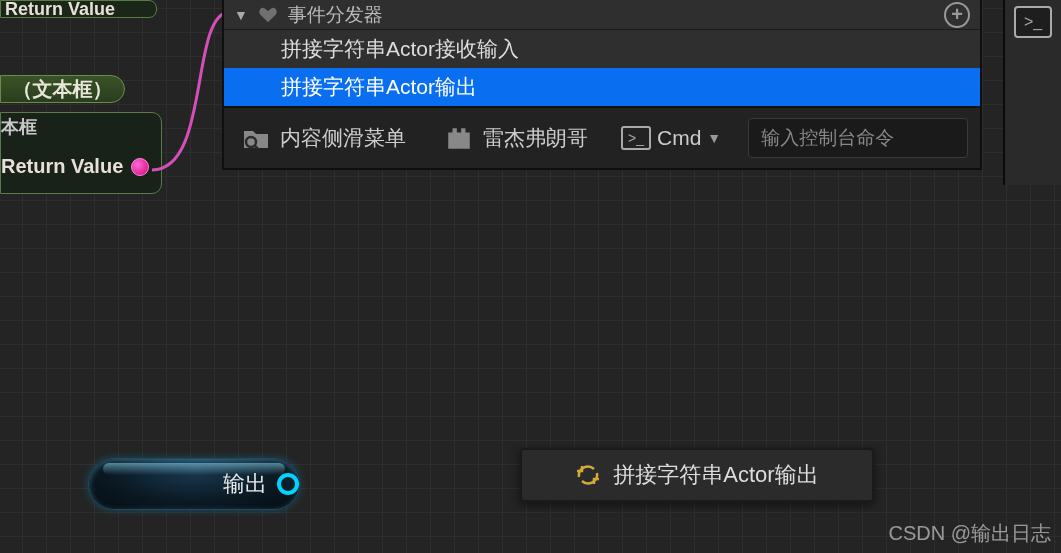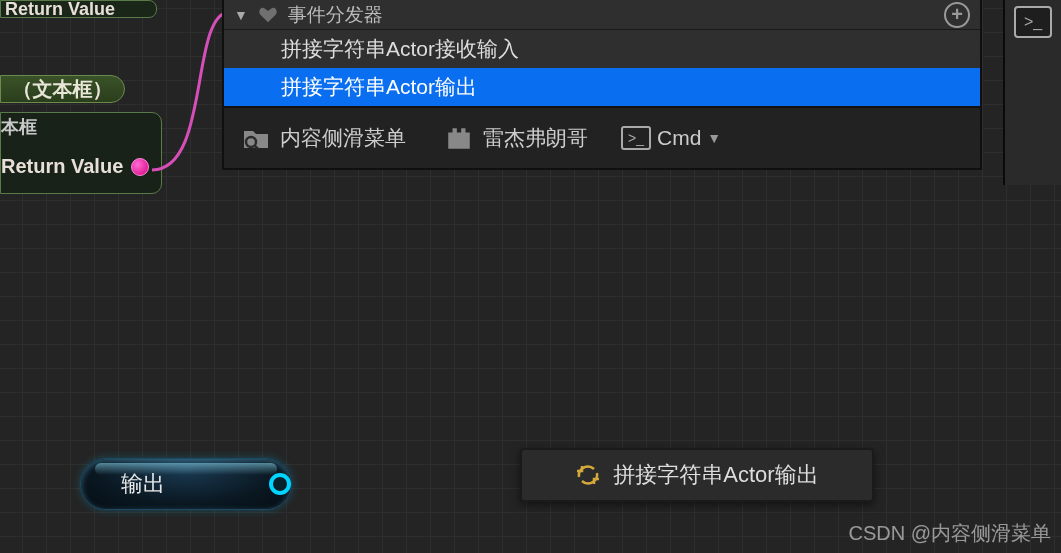--- a/index.html
+++ b/index.html
@@ -264,6 +264,9 @@
       <span>Cmd</span>
       <span style="font-size:14px;color:#999;">▼</span>
     </div>
+    <div class="console-input">
+      <span>输入控制台命令</span>
+    </div>
   </div>
 </div>
 

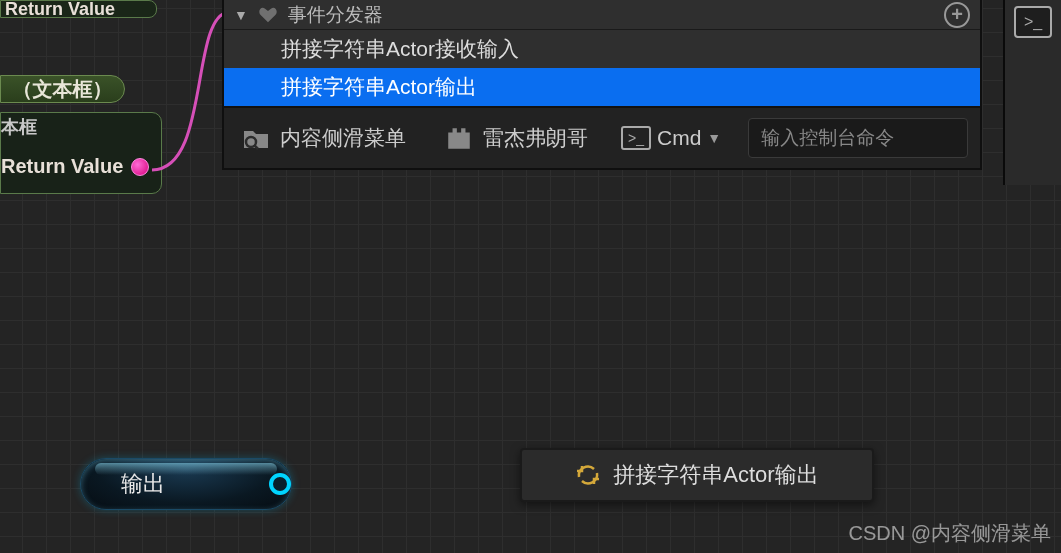--- a/index.html
+++ b/index.html
@@ -153,13 +153,13 @@
     }
     
     .output-pill {
-      position: absolute; left: 80px; top: 458px;
+      position: absolute; left: 88px; top: 458px;
       width: 212px; height: 52px;
       border-radius: 26px;
       background: radial-gradient(ellipse at 50% 20%, #1a3a52 0%, #0a1822 60%, #060c12 100%);
       border: 1px solid #1a4a66;
       box-shadow: inset 0 2px 6px rgba(120,220,255,0.35), 0 0 8px rgba(0,200,255,0.25);
-      display: flex; align-items: center; justify-content: space-between;
+      display: flex; align-items: center; justify-content: flex-end;
       gap: 10px;
     }
     .pill-highlight {

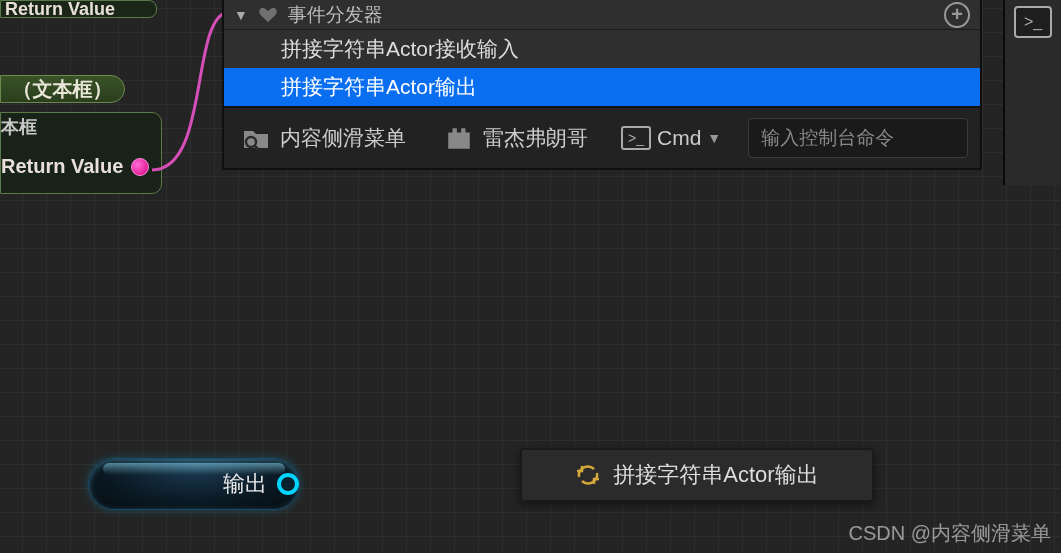--- a/index.html
+++ b/index.html
@@ -299,6 +299,6 @@
   <line x1="472" y1="102" x2="618" y2="428" stroke="#ff0000" stroke-width="3" marker-end="url(#ah)"></line>
 </svg>
 
-<div class="watermark">CSDN @内容侧滑菜单</div>
+<div class="watermark">CSDN @输出日志</div>
 
 </body></html>

